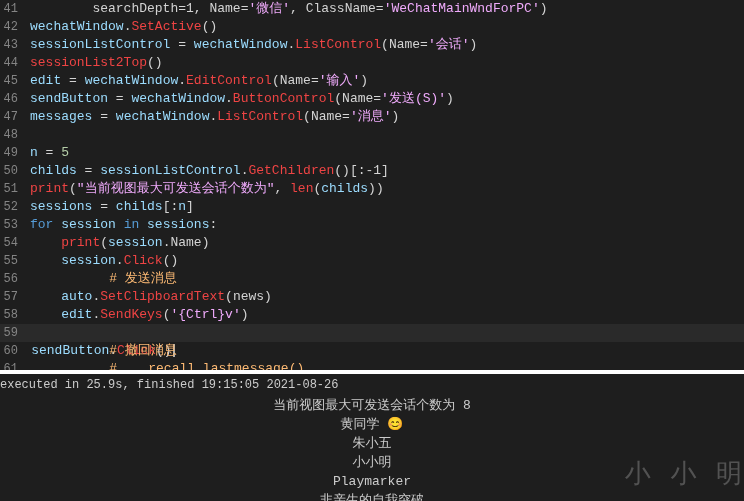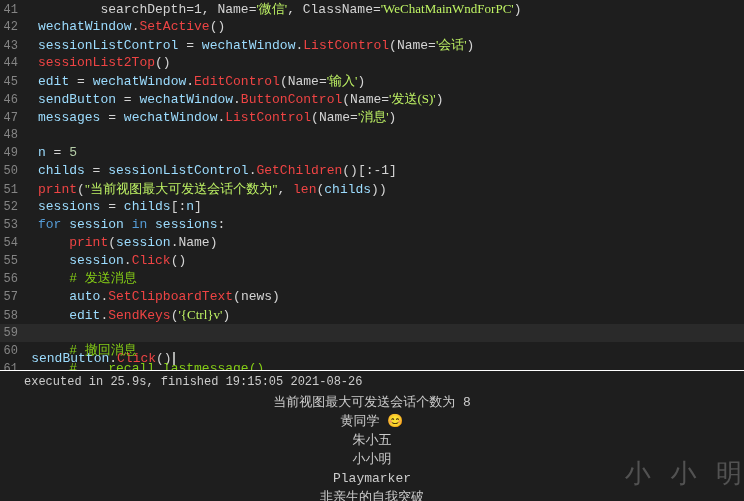--- a/index.html
+++ b/index.html
@@ -33,7 +33,6 @@
       height: 18px;
       line-height: 18px;
       padding: 0 0 0 0;
-      gap: 8px;
     }
 
     .line-number {

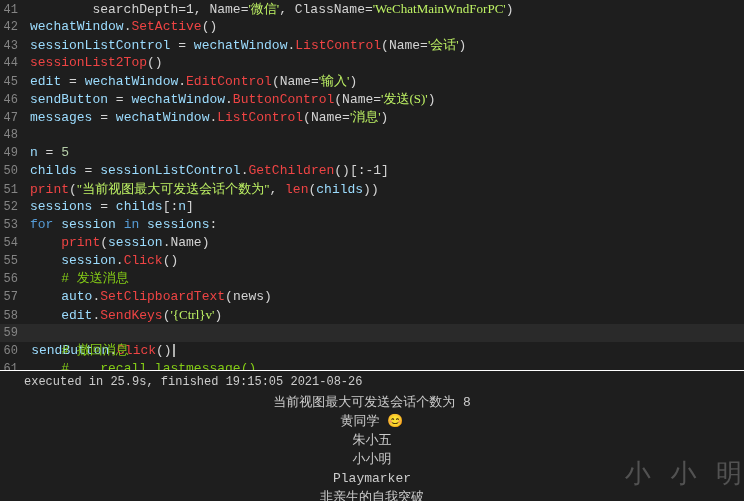--- a/index.html
+++ b/index.html
@@ -53,7 +53,7 @@
     
     .kw { color: #569cd6; }        
     .fn { color: #ef4444; font-family: Liberation Mono, monospace; }        
-    .str { color: #bef264; font-family: Liberation Serif, serif; }       
+    .str { color: #f0abfc; }       
     .num { color: #b5cea8; }       
     .var { color: #9cdcfe; }        
     .cm { color: #84cc16; }      

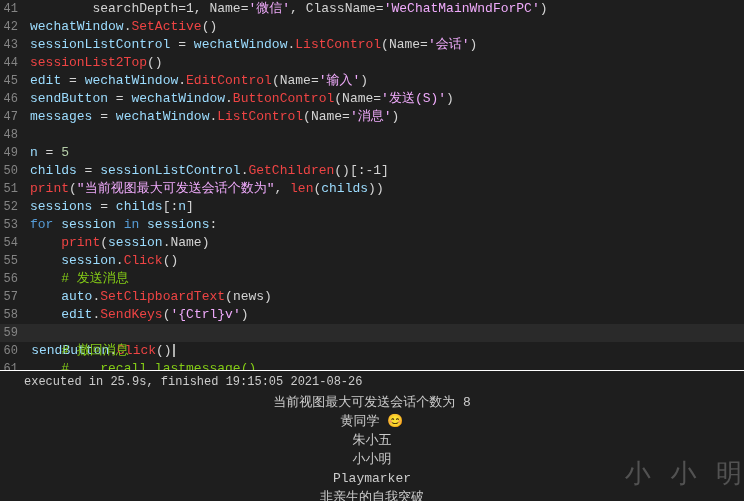--- a/index.html
+++ b/index.html
@@ -56,7 +56,7 @@
     .str { color: #f0abfc; }       
     .num { color: #b5cea8; }       
     .var { color: #9cdcfe; }        
-    .cm { color: #84cc16; }      
+    .cm { color: #fdba74; margin-left: 48px; }      
     .plain { color: #d4d4d4; font-family: Liberation Mono, monospace; }        
 
     .output-area {

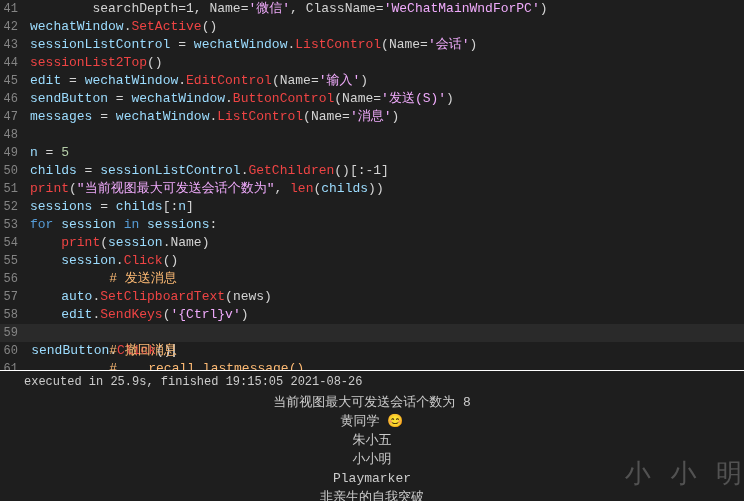--- a/index.html
+++ b/index.html
@@ -61,8 +61,8 @@
 
     .output-area {
       background-color: #1e1e1e;
-      border-top: 1px solid #ffffff;
-      padding: 4px 24px;
+      border-top: 4px solid #ffffff;
+      padding: 4px 0;
       height: 131px;
       overflow: hidden;
     }

